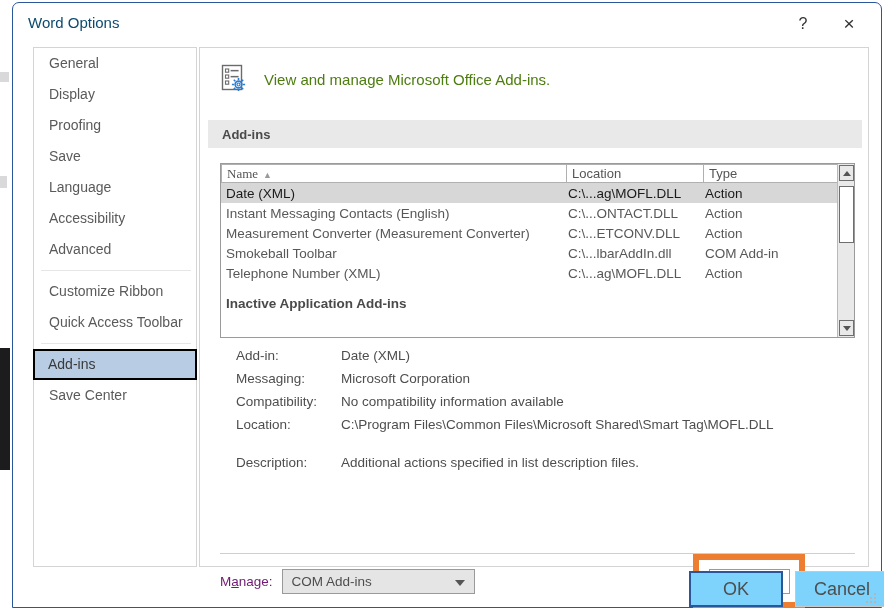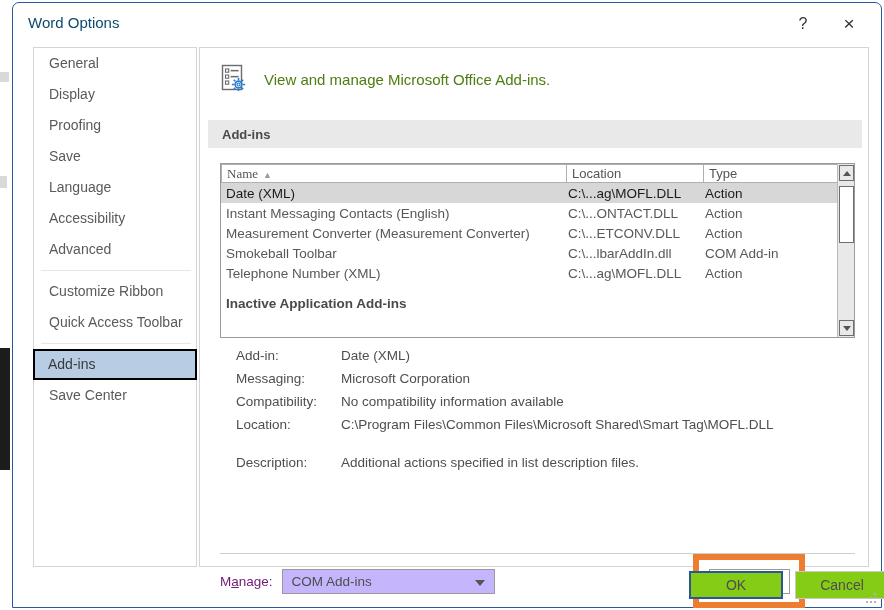--- a/index.html
+++ b/index.html
@@ -308,9 +308,9 @@
   }
   #manage-select {
     position: relative;
-    width: 213px; height: 25px;
+    width: 193px; height: 25px;
     border: 1px solid #9a9a9a;
-    background: #c4b5fd;
+    background: #e5e5e5;
     box-sizing: border-box;
     display: flex;
     align-items: center;

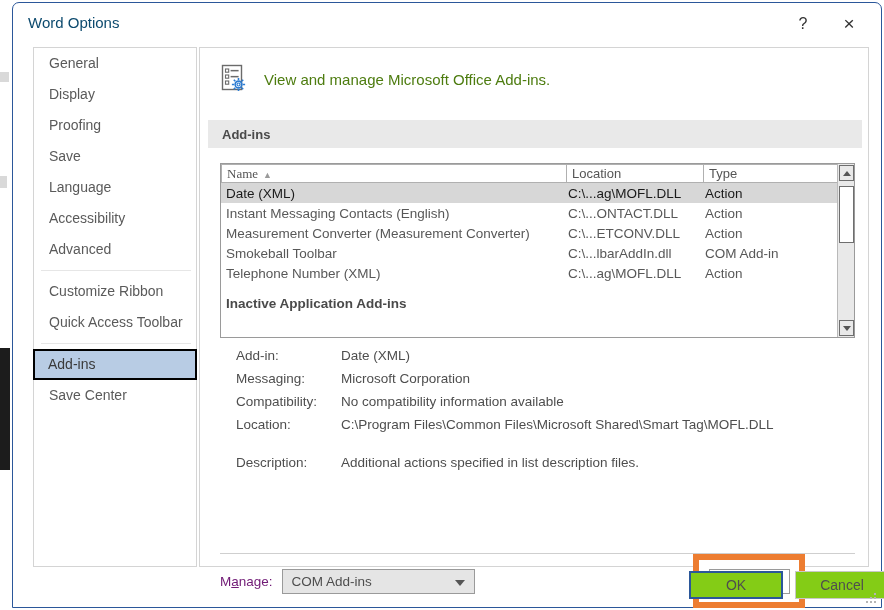--- a/index.html
+++ b/index.html
@@ -363,14 +363,14 @@
   #ok-button, #cancel-button {
     position: absolute;
     top: 568px;
-    width: 94px; height: 28px;
-    background: #84cc16;
+    width: 94px; height: 36px;
+    background: #7dd3fc;
     box-sizing: border-box;
     display: flex;
     align-items: center;
     justify-content: center;
     font-family: "Liberation Sans", sans-serif;
-    font-size: 14px;
+    font-size: 18px;
     color: #4e4e4e;
     cursor: default;
     padding: 0;

